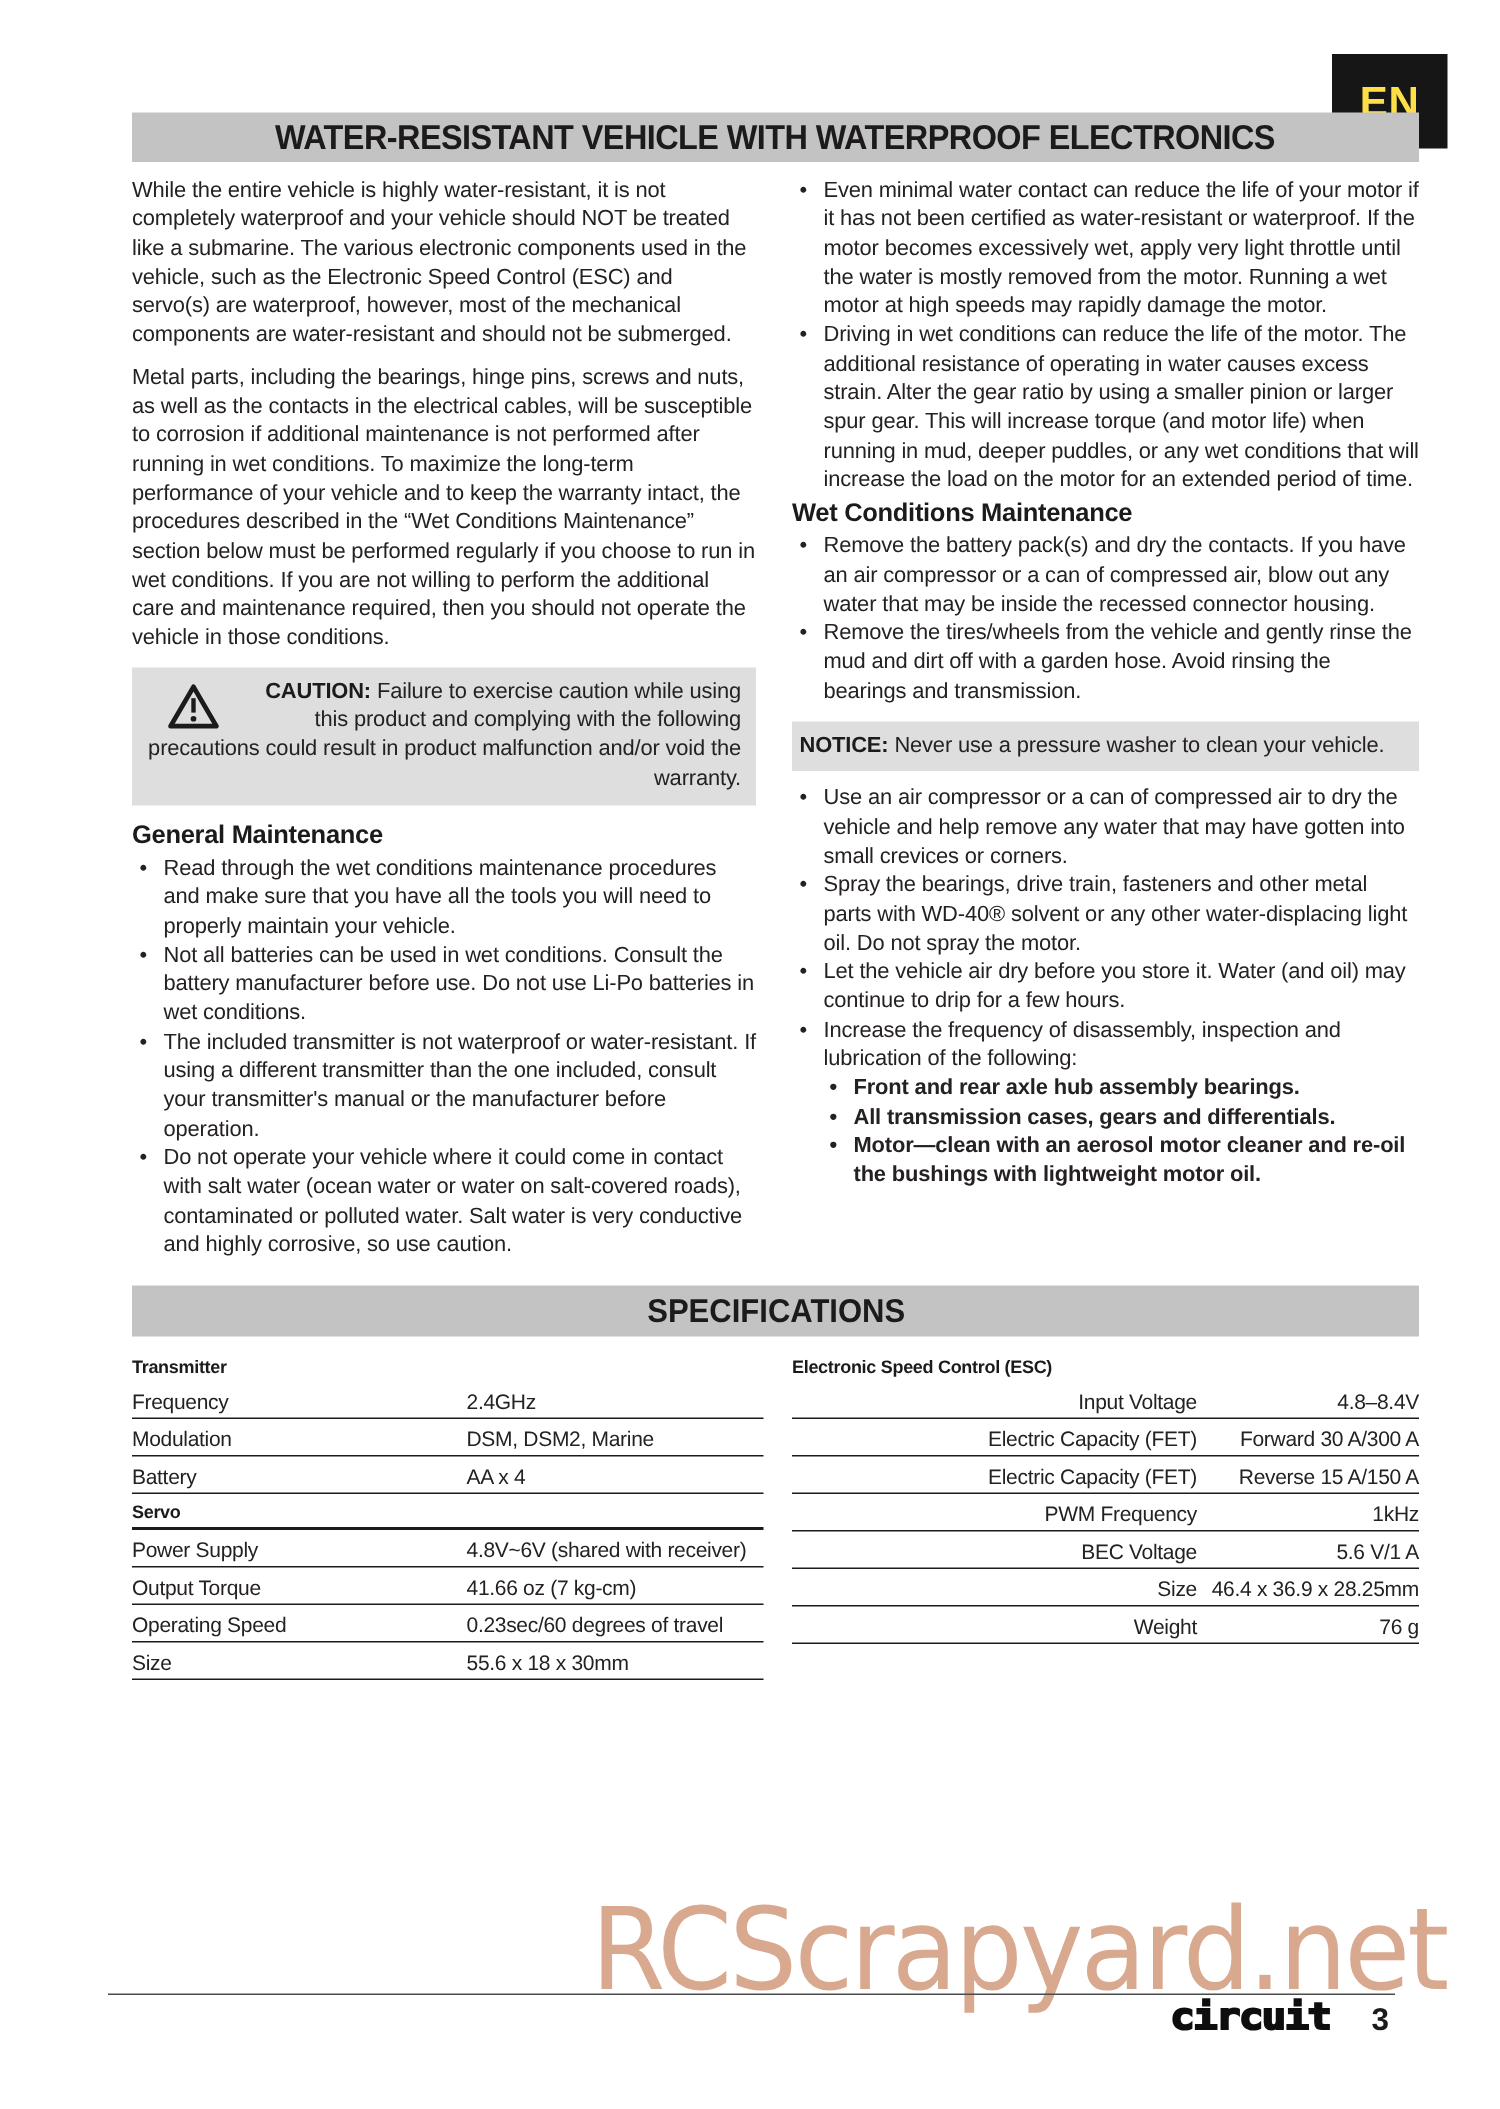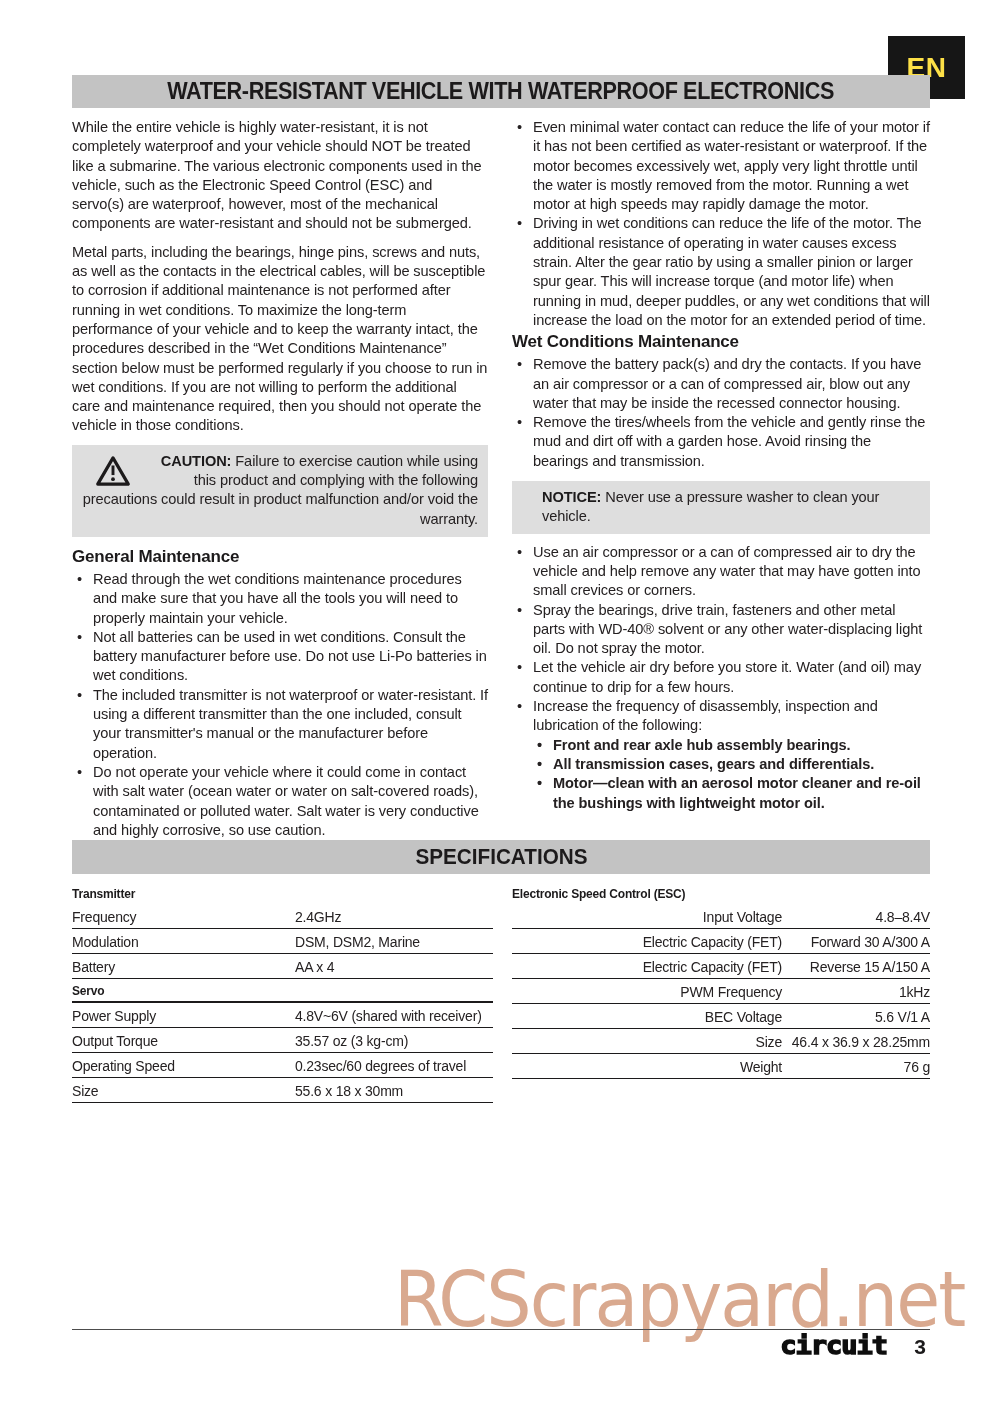--- a/index.html
+++ b/index.html
@@ -14,7 +14,7 @@
     background:#161616; color:#fde047; font-weight:bold; font-size:28px;
     display:flex; align-items:center; justify-content:center; letter-spacing:0.5px;margin-top:36px;
   }
-  .content { position:absolute; left:72px; top:75px; width:858px; }
+  .content { position:absolute; left:88px; top:75px; width:858px; }
   .bar {
     background:#c3c3c3; text-align:center; font-weight:bold; color:#1c1a1b;
   }

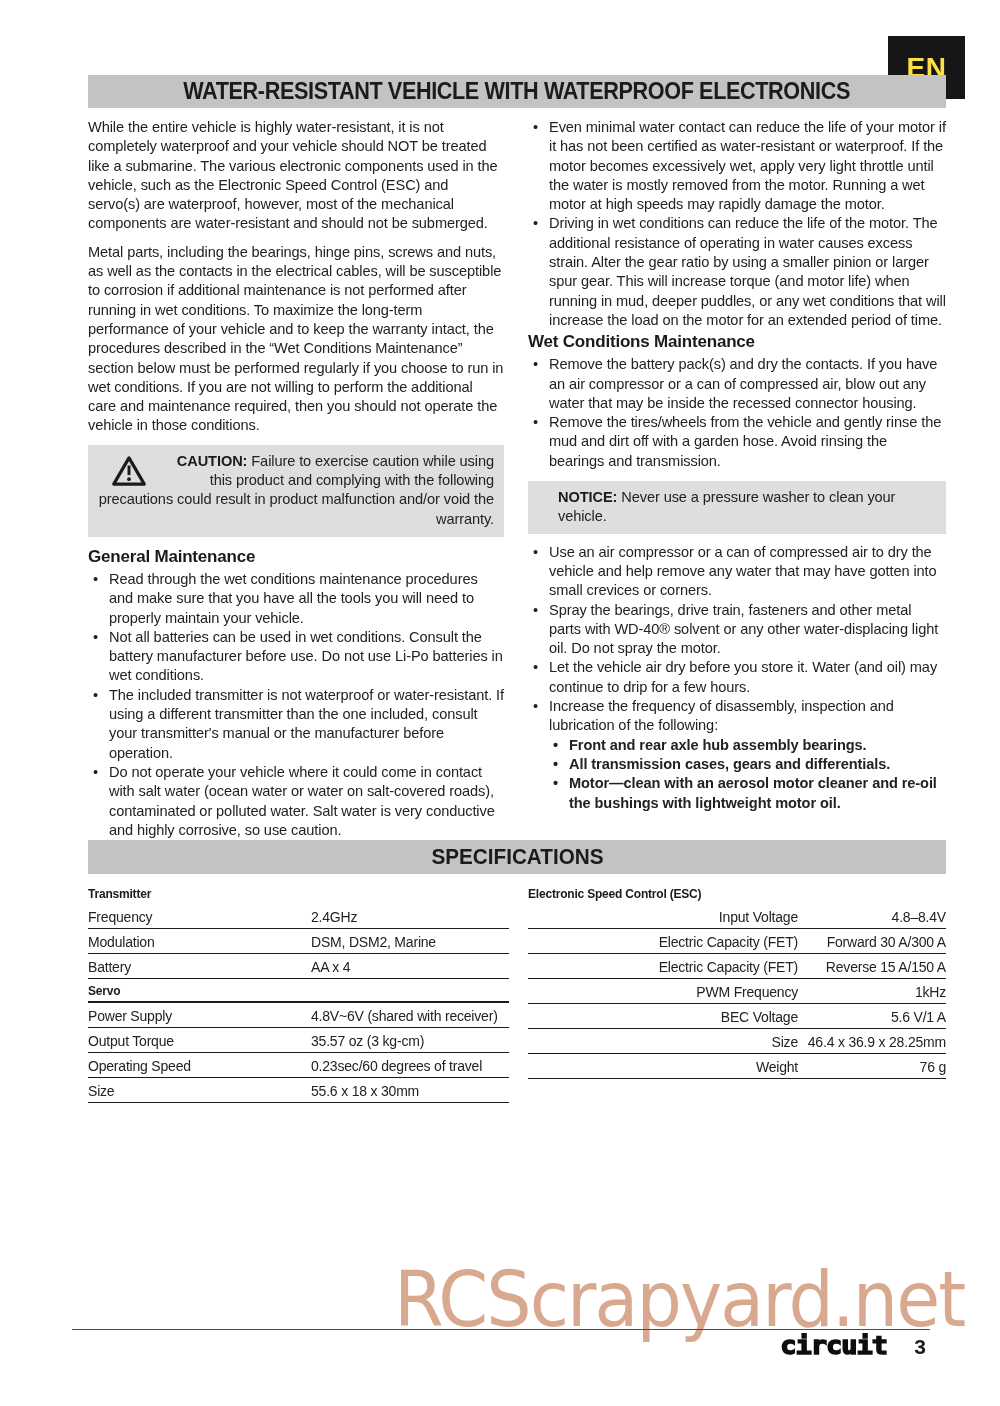--- a/index.html
+++ b/index.html
@@ -45,7 +45,7 @@
     float:left; width:36px; height:32px; margin:3px 9px 0 13px;
   }
   .notice-box {
-    background:#dedede; margin:10px 0 9px 0; padding:7px 10px 7px 30px;
+    background:#dedede; margin:10px 0 9px 0; padding:7px 10px 7px 5px;
   }
   b.inline-label { font-weight:bold; color:#1c1a1b; }
   .specs-bar { height:34px; line-height:34px; font-size:22px; }

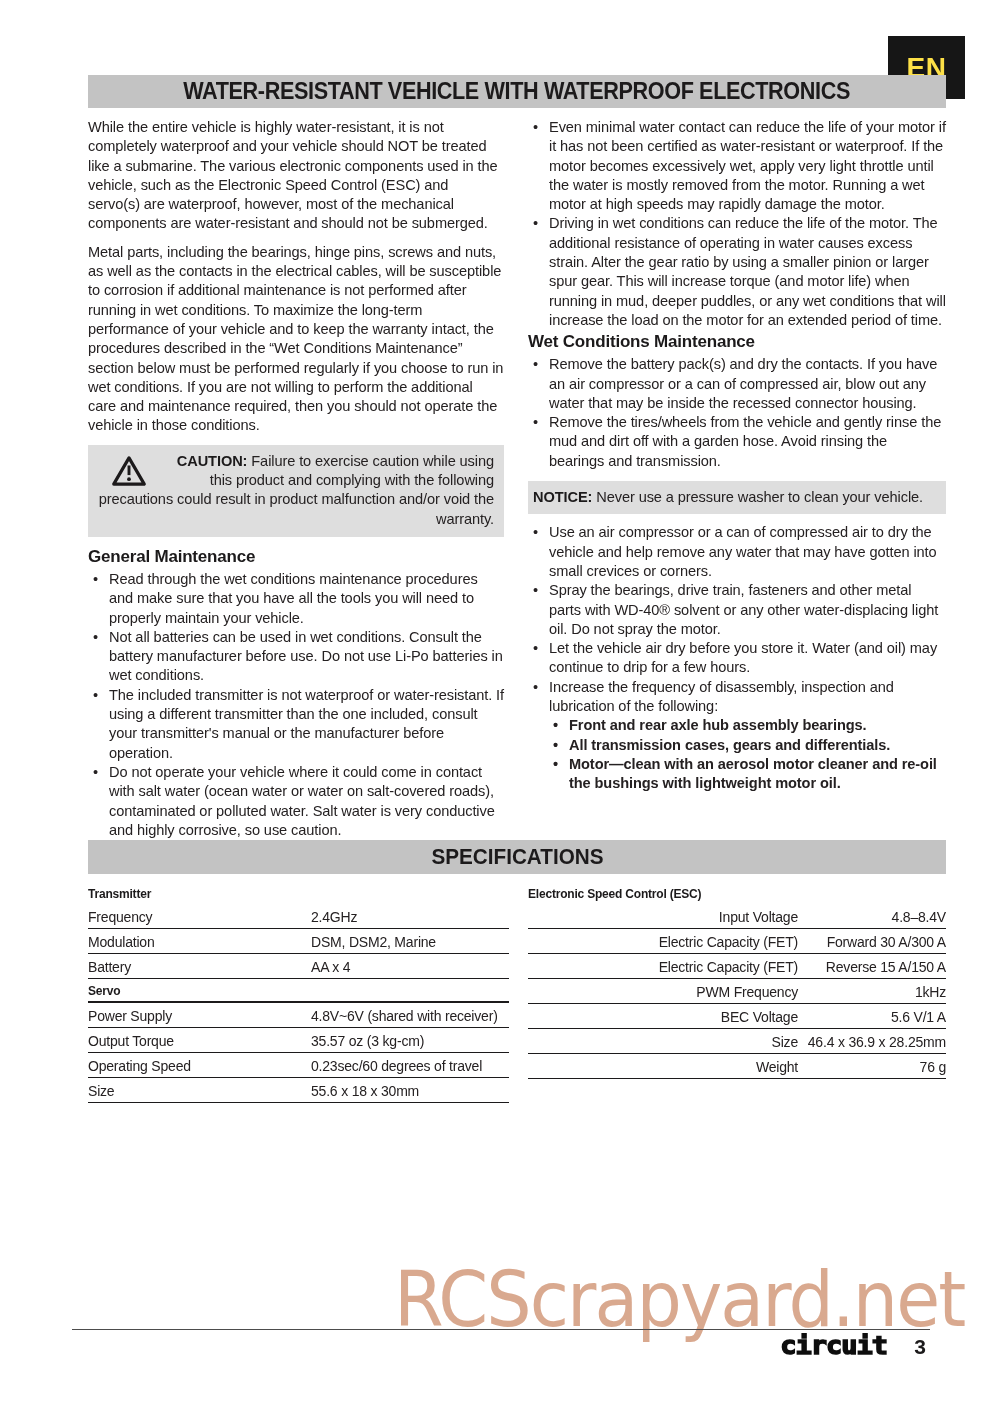--- a/index.html
+++ b/index.html
@@ -48,7 +48,7 @@
     background:#dedede; margin:10px 0 9px 0; padding:7px 10px 7px 5px;
   }
   b.inline-label { font-weight:bold; color:#1c1a1b; }
-  .specs-bar { height:34px; line-height:34px; font-size:22px; }
+  .specs-bar { margin-top:17px; height:34px; line-height:34px; font-size:22px; }
   .spec-columns { display:flex; gap:19px; margin-top:8px; }
   .spec-table { font-size:14px; letter-spacing:-0.2px; }
   .spec-table-left { width:421px; }

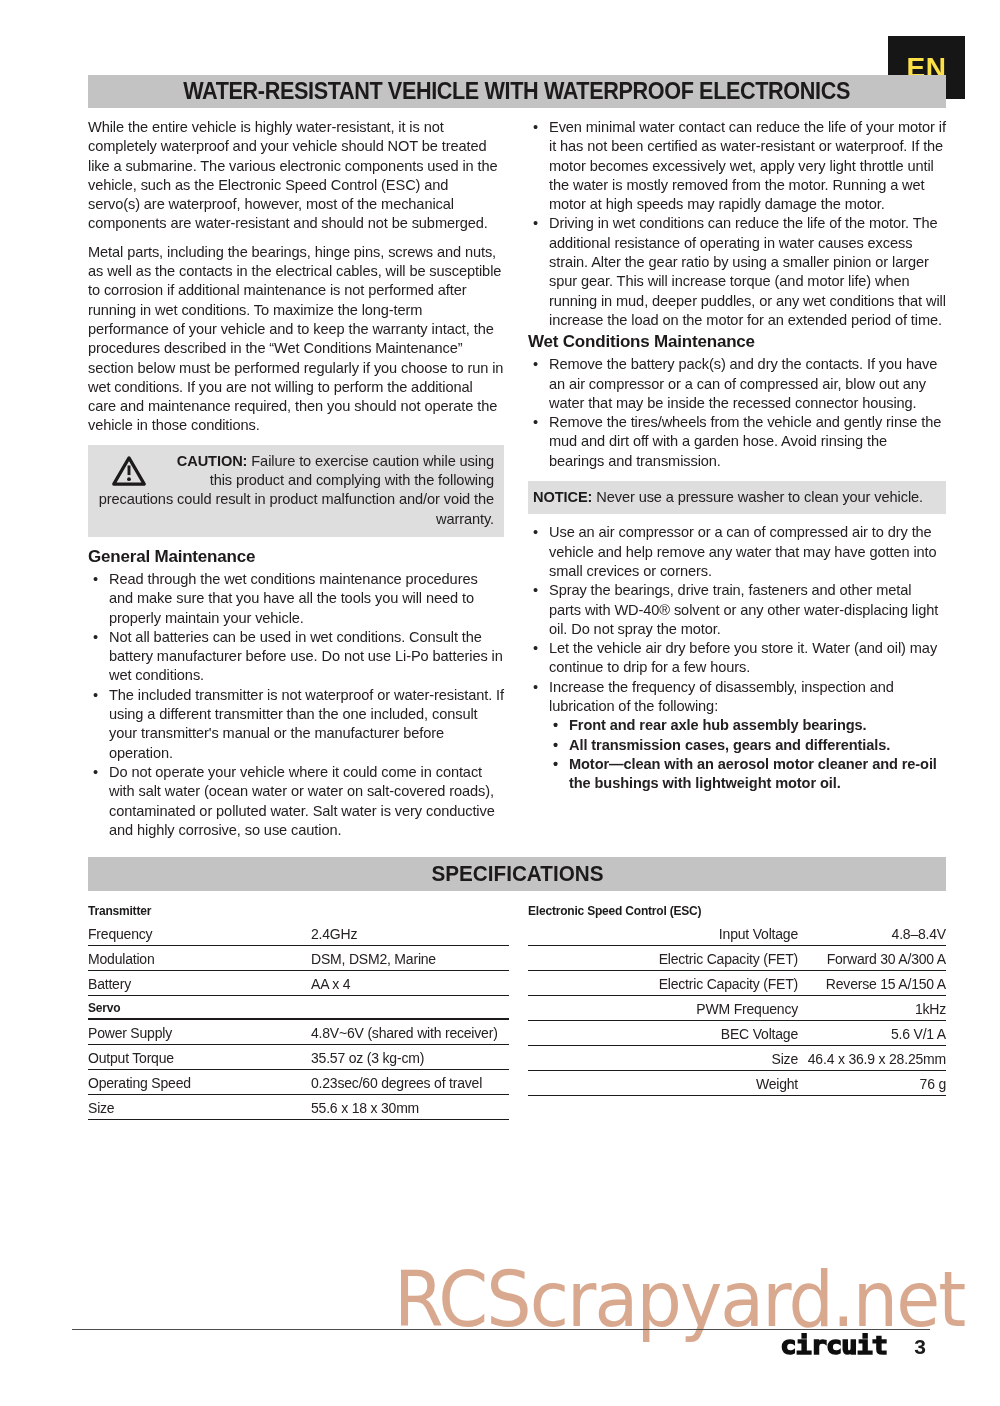--- a/index.html
+++ b/index.html
@@ -179,7 +179,7 @@
         </div>
         <div class="spec-row">
           <span>Output Torque</span>
-          <span>35.57 oz (3 kg-cm)</span>
+          <span>41.66 oz (7 kg-cm)</span>
         </div>
         <div class="spec-row">
           <span>Operating Speed</span>

